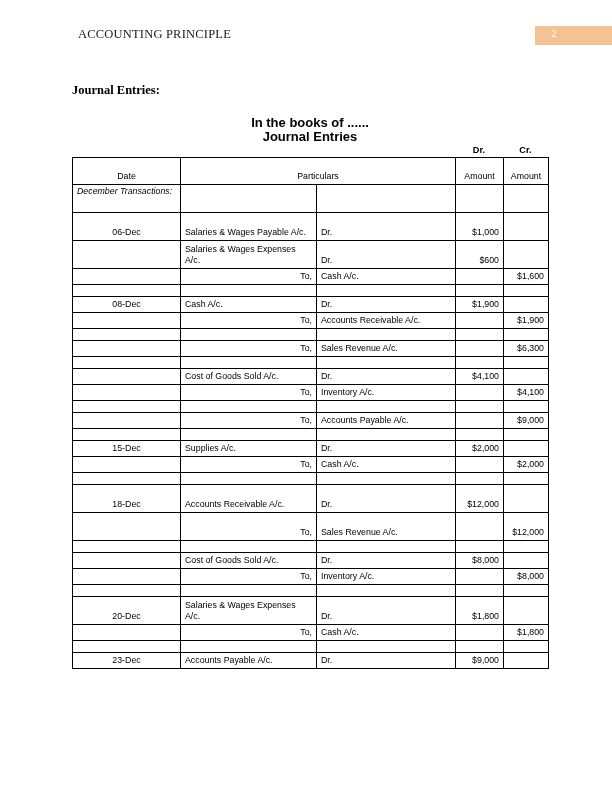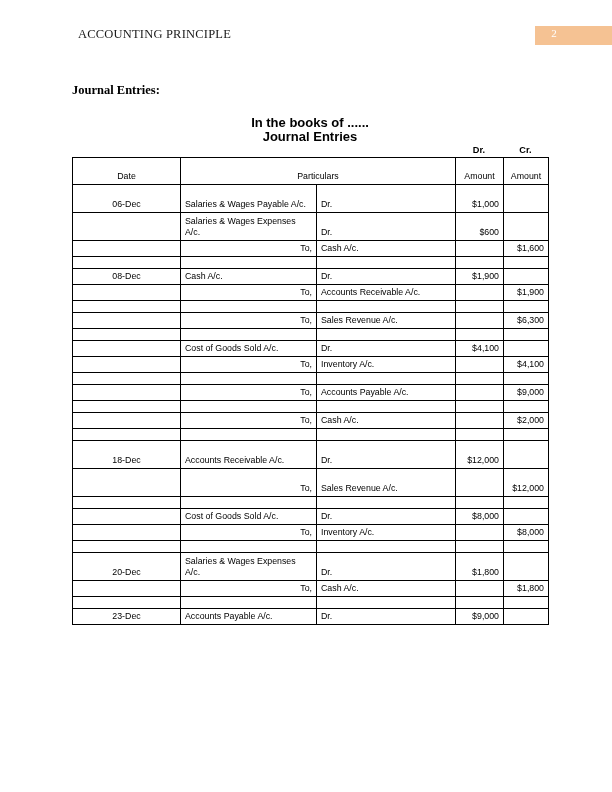--- a/index.html
+++ b/index.html
@@ -170,6 +170,13 @@
       </tr>
     </thead>
     <tbody id="journal-body">
+        <tr class="month">
+          <td class="month-cell">December Transactions:</td>
+          <td class="acct-cell"></td>
+          <td class="drcr-cell"></td>
+          <td class="amt-cell"></td>
+          <td class="amt-cell"></td>
+        </tr>
         <tr class="tall">
           <td class="date-cell">06-Dec</td>
           <td class="acct-cell">Salaries &amp; Wages Payable A/c.</td>

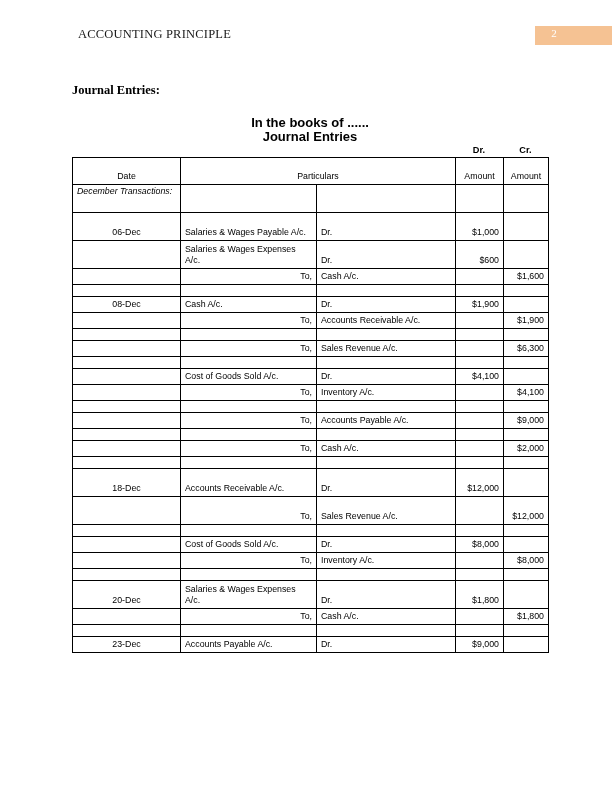--- a/index.html
+++ b/index.html
@@ -276,6 +276,13 @@
           <td class="amt-cell"></td>
         </tr>
         <tr class="single">
+          <td class="date-cell">15-Dec</td>
+          <td class="acct-cell">Supplies A/c.</td>
+          <td class="drcr-cell">Dr.</td>
+          <td class="amt-cell">$2,000</td>
+          <td class="amt-cell"></td>
+        </tr>
+        <tr class="single">
           <td class="date-cell"></td>
           <td class="acct-cell to">To,</td>
           <td class="drcr-cell">Cash A/c.</td>

